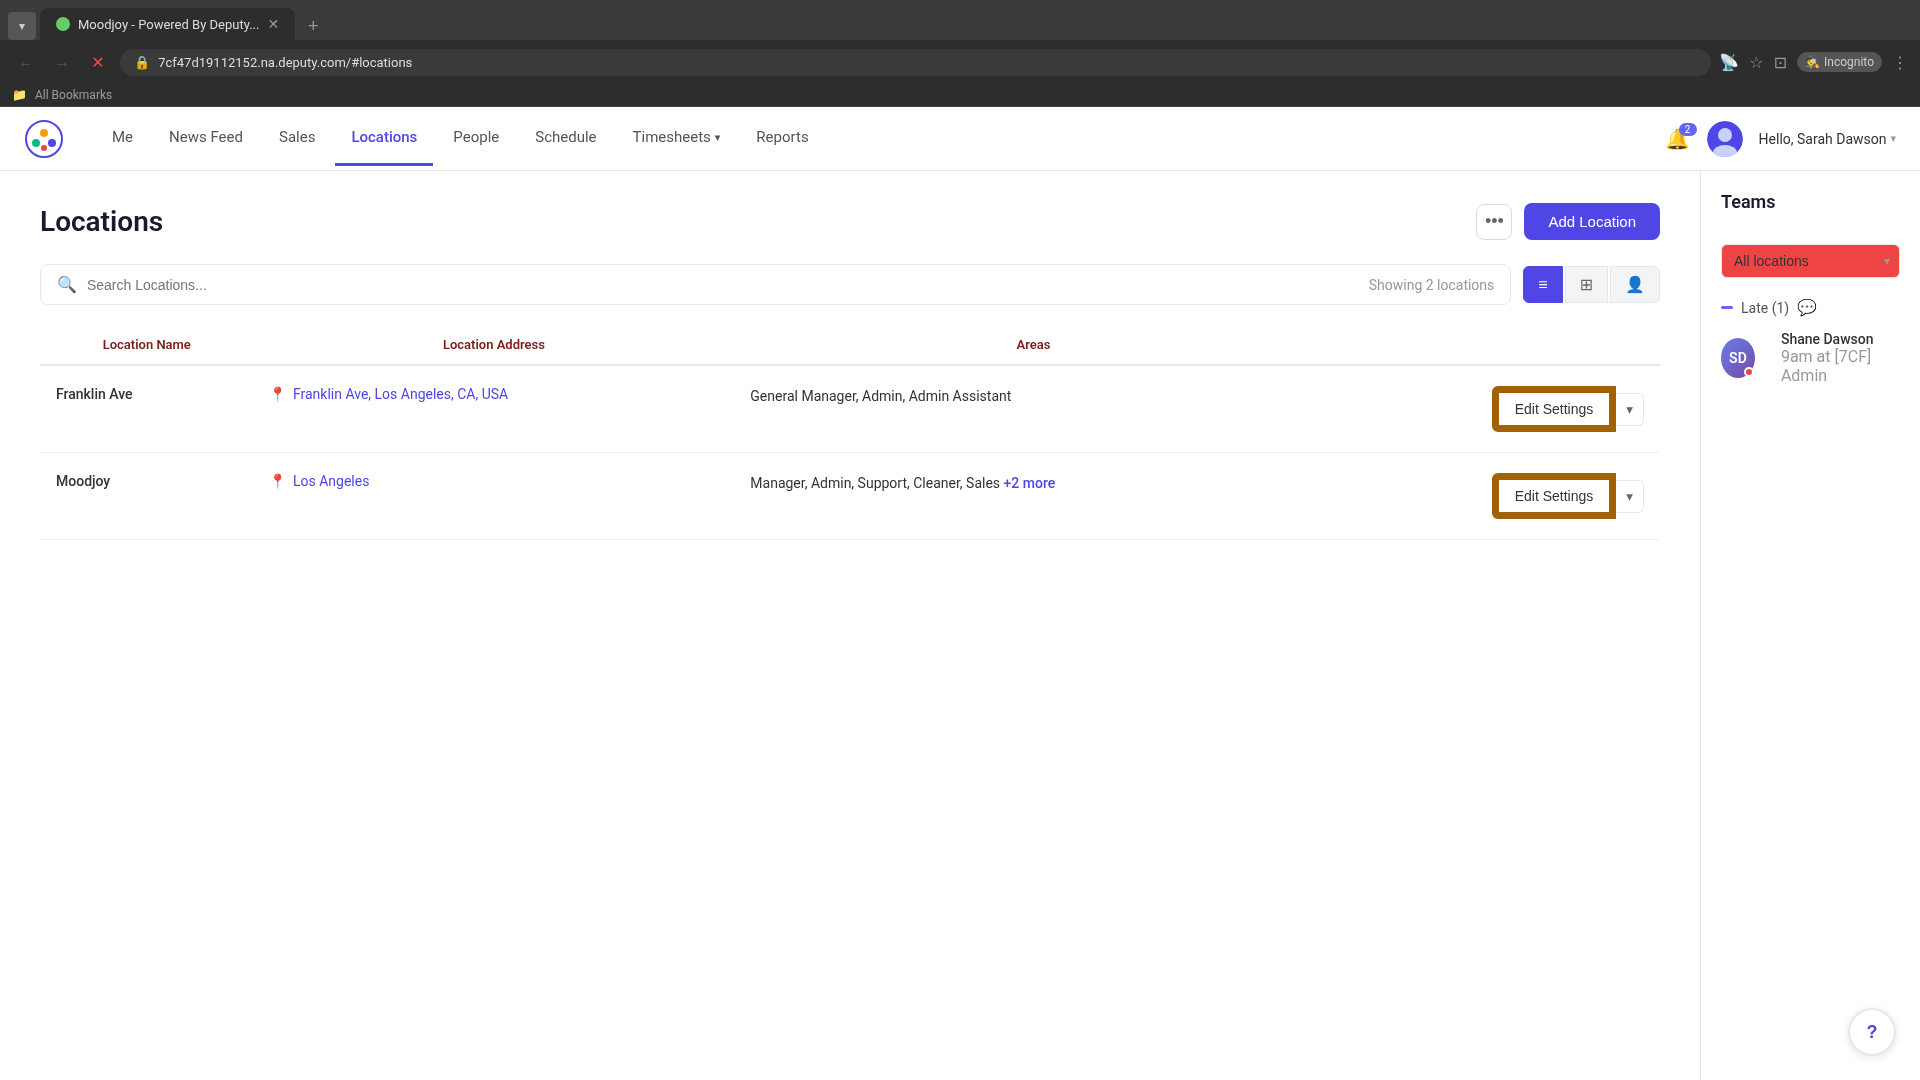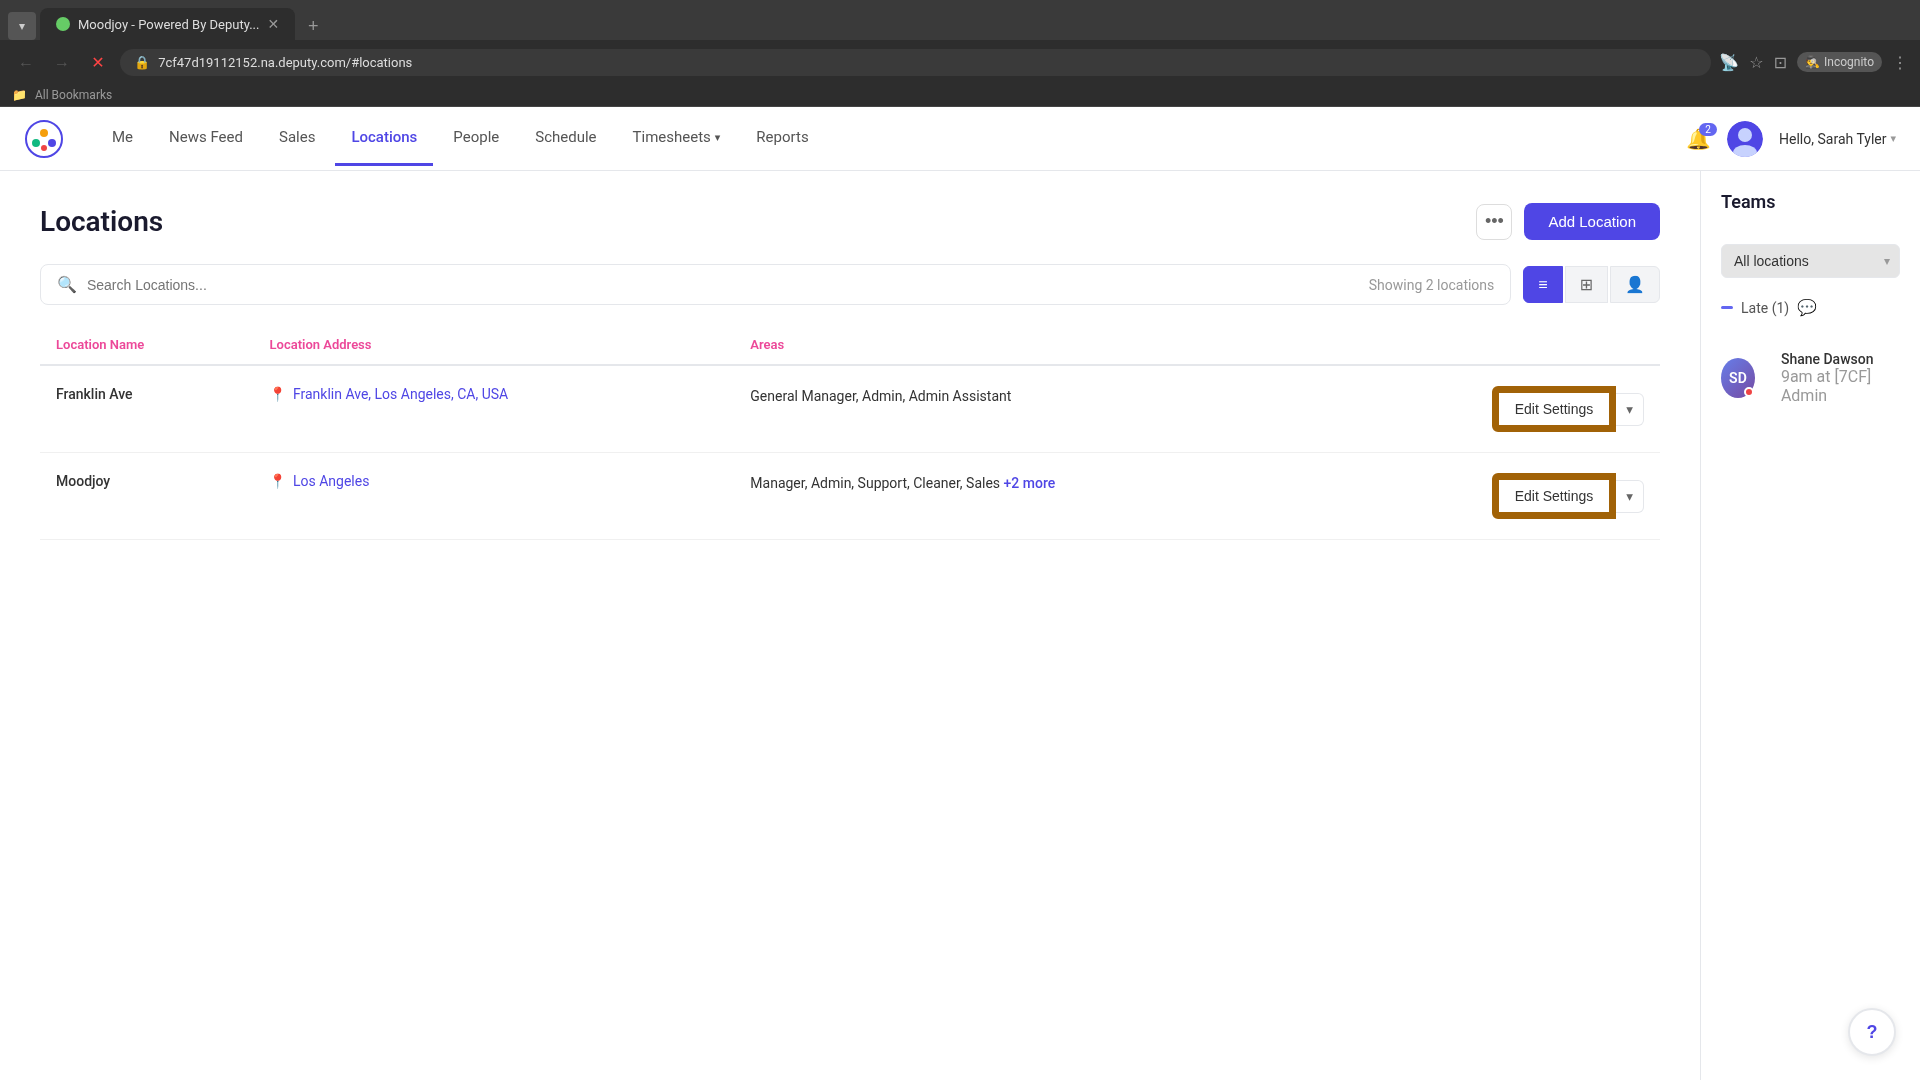--- a/index.html
+++ b/index.html
@@ -208,7 +208,7 @@
           </svg>
         </div>
         <div class="user-info">
-          <span>Hello, Sarah Tyler</span>
+          <span>Hello, Sarah Dawson</span>
           <span class="user-dropdown-arrow">▾</span>
         </div>
       </div>

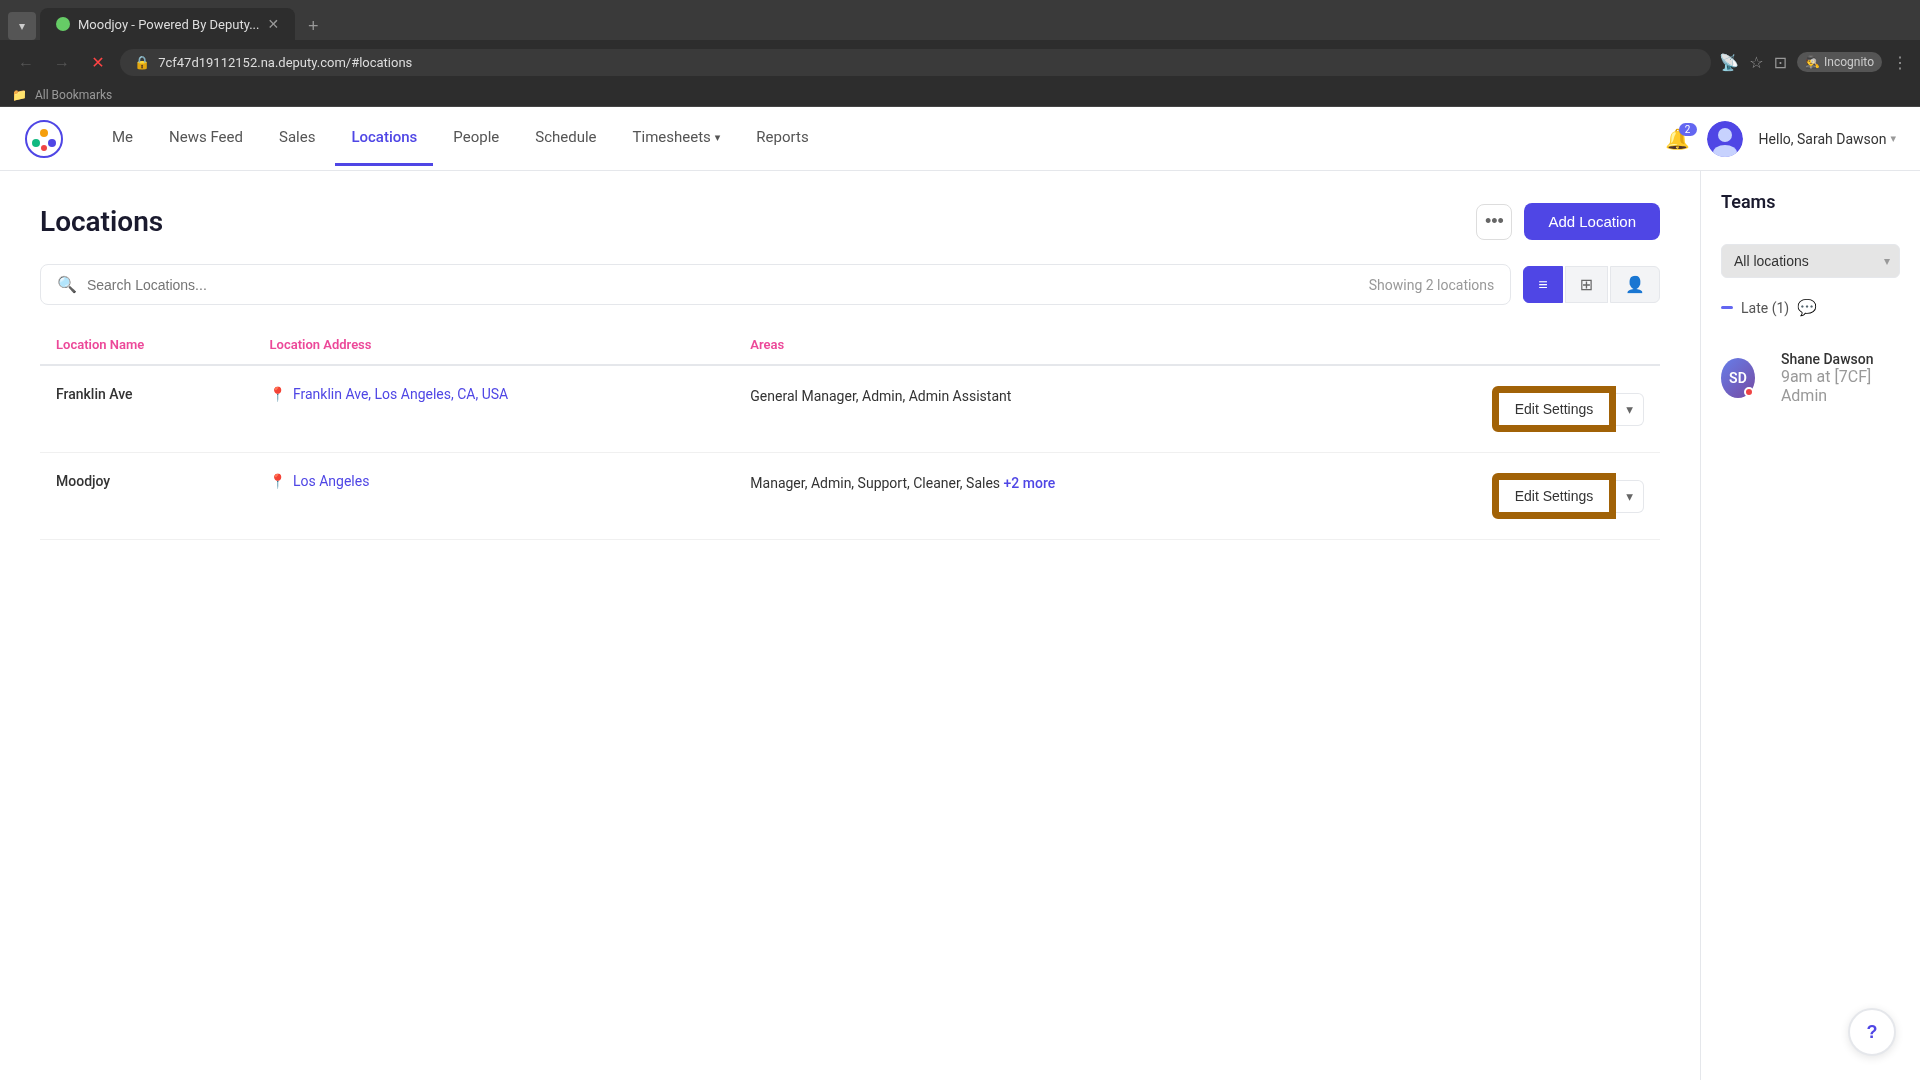--- a/index.html
+++ b/index.html
@@ -104,7 +104,7 @@
 
     
     .select-wrapper { position: relative; width: 100%; }
-    .select-wrapper select { width: 100%; appearance: none; background: #e5e5e5; border: 1px solid #e5e7eb; border-radius: 6px; padding: 8px 32px 8px 12px; font-size: 14px; color: #333; cursor: pointer; }
+    .select-wrapper select { width: 100%; appearance: none; background: #ef4444; border: 1px solid #e5e7eb; border-radius: 6px; padding: 8px 32px 8px 12px; font-size: 14px; color: #333; cursor: pointer; }
     .select-arrow { position: absolute; right: 10px; top: 50%; transform: translateY(-50%); color: #999; pointer-events: none; font-size: 12px; }
 
     

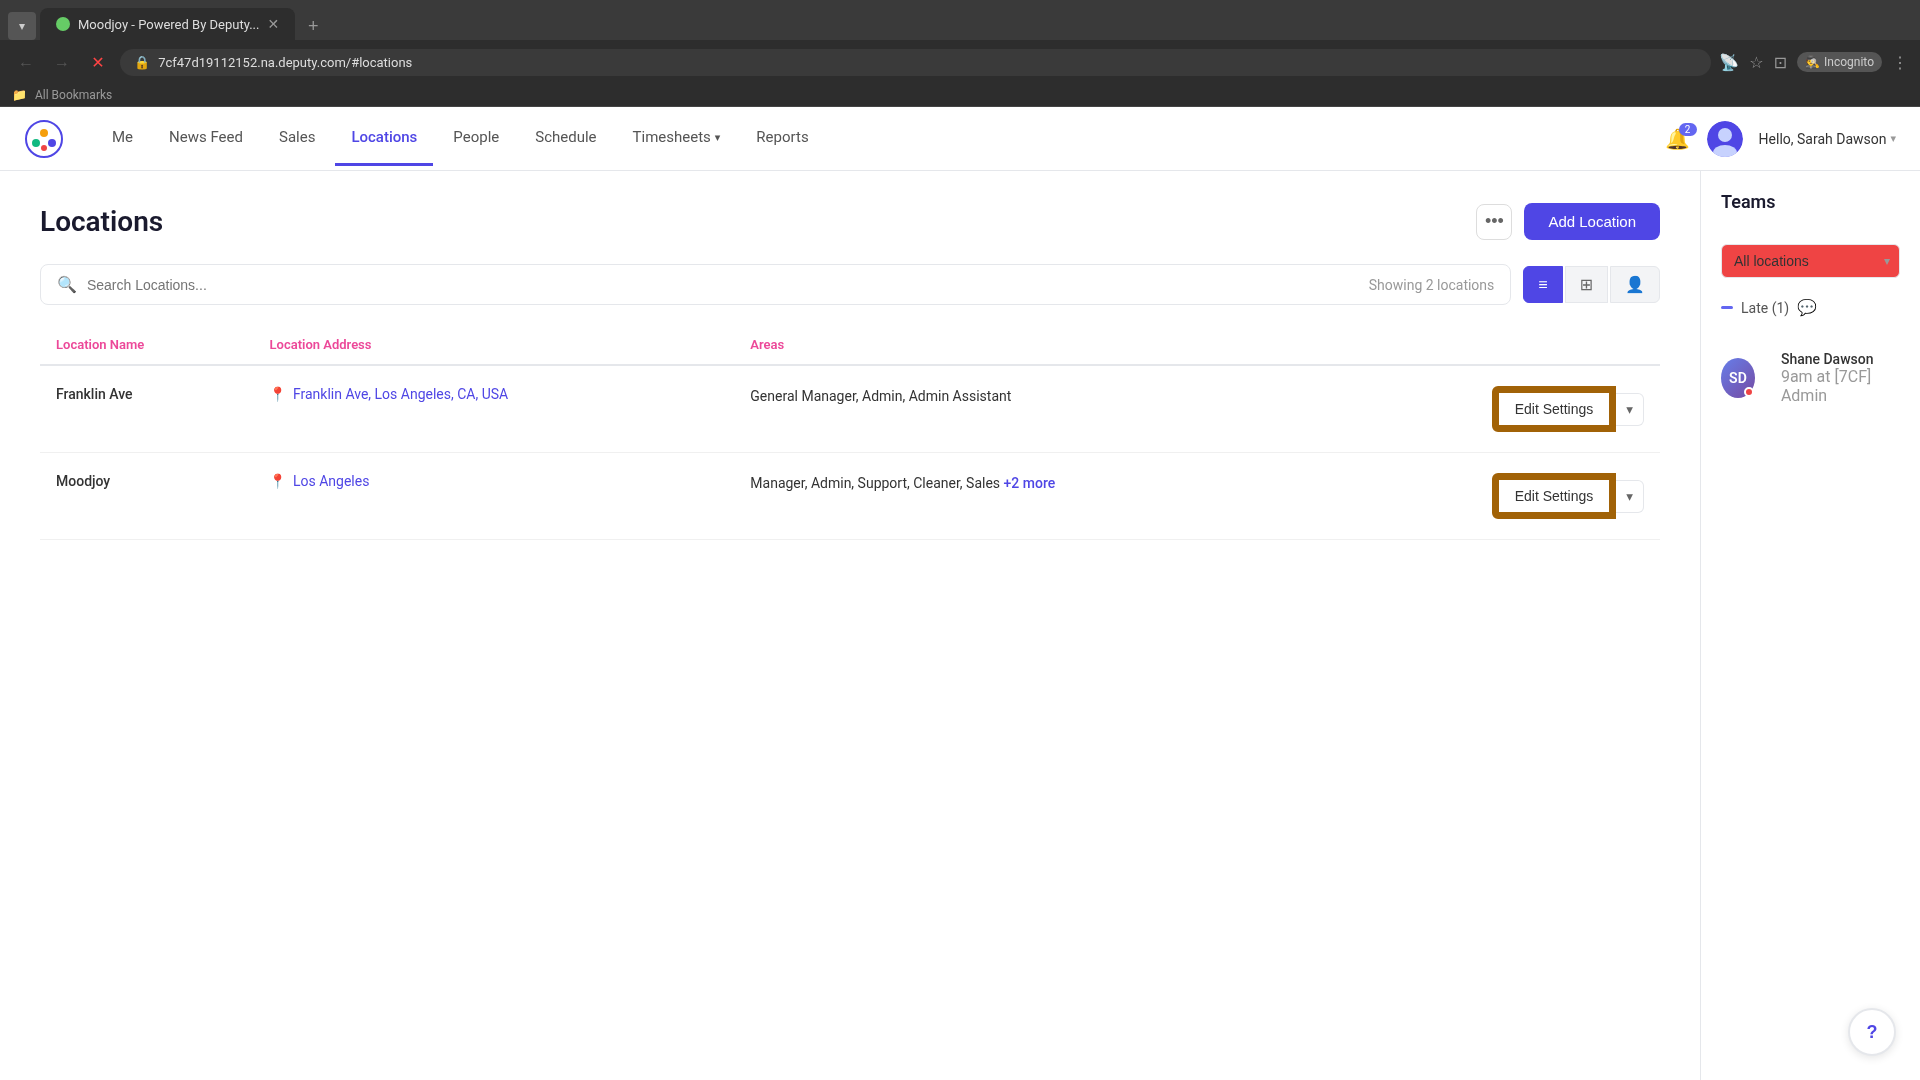--- a/index.html
+++ b/index.html
@@ -89,7 +89,7 @@
     
     .right-sidebar { width: 220px; background: #fff; border-left: 1px solid #e5e7eb; padding: 20px; overflow-y: auto; }
     .sidebar-title { font-size: 18px; font-weight: 600; color: #1a1a2e; margin-bottom: 32px; }
-    .late-section { display: flex; align-items: center; gap: 8px; margin-bottom: 24px; }
+    .late-section { display: flex; align-items: center; gap: 8px; margin-bottom: 4px; }
     .late-indicator { width: 12px; height: 3px; background: #6366f1; border-radius: 2px; }
     .late-label { font-size: 14px; color: #555; }
     .late-chat { color: #999; cursor: pointer; }

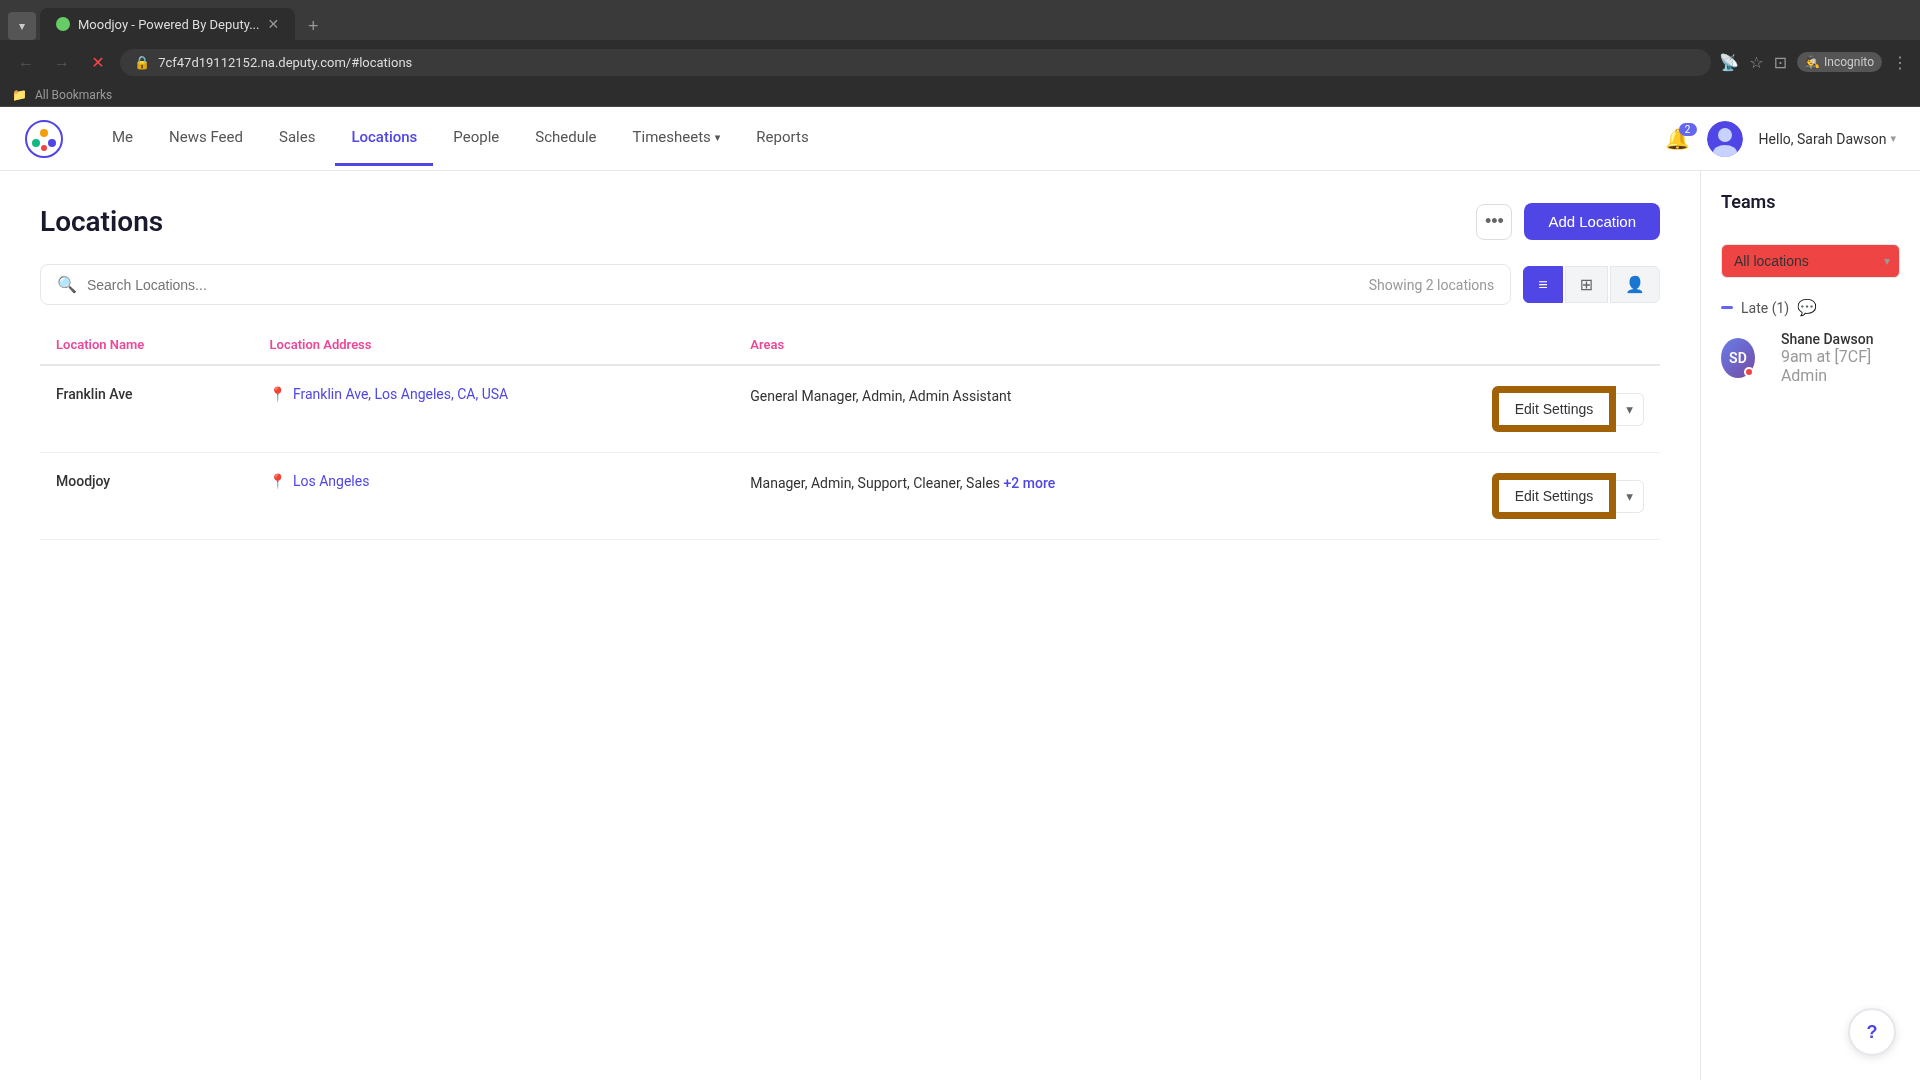--- a/index.html
+++ b/index.html
@@ -75,7 +75,7 @@
 
     
     .locations-table { width: 100%; border-collapse: collapse; }
-    .locations-table th { text-align: left; padding: 12px 16px; font-size: 13px; font-weight: 600; color: #ec4899; border-bottom: 2px solid #e5e7eb; }
+    .locations-table th { text-align: center; padding: 12px 16px; font-size: 13px; font-weight: 600; color: #7f1d1d; border-bottom: 2px solid #e5e7eb; }
     .locations-table td { padding: 20px 16px; font-size: 14px; color: #333; border-bottom: 1px solid #f0f0f0; vertical-align: top; }
     .location-name { font-weight: 500; color: #333; }
     .location-address { display: flex; align-items: center; gap: 6px; color: #4f46e5; cursor: pointer; }

